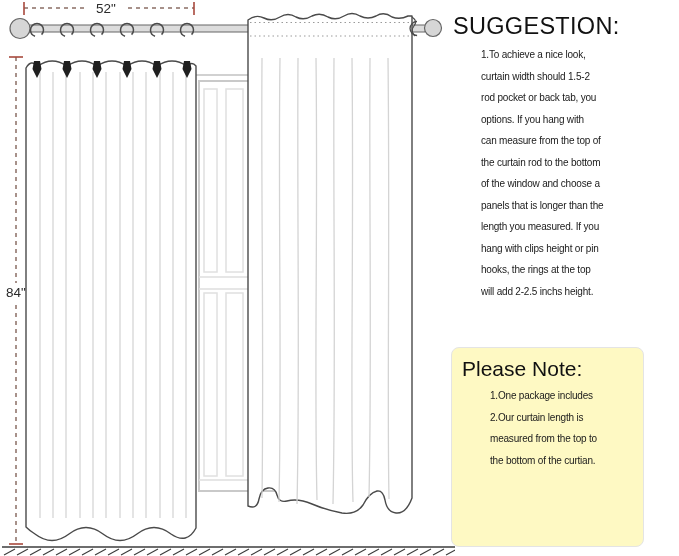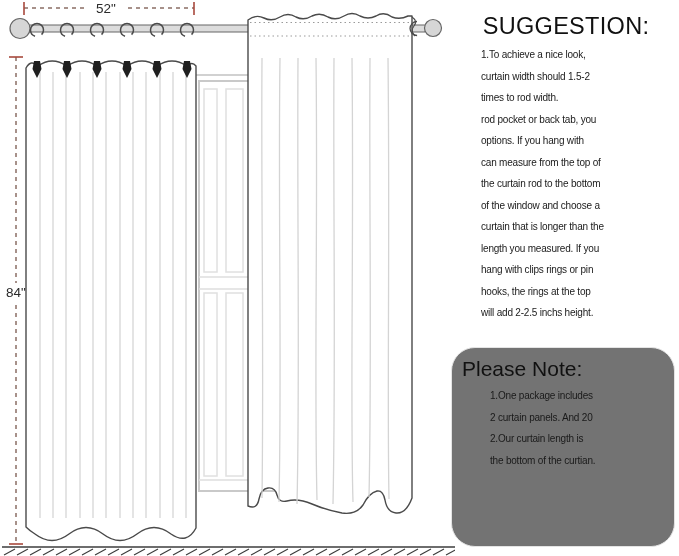--- a/index.html
+++ b/index.html
@@ -7,7 +7,7 @@
          font-family:"Liberation Sans",sans-serif;color:#1a1a1a;}
   #diagram{position:absolute;left:0;top:0;}
   #info-col{position:absolute;left:453px;top:0;width:226px;}
-  .sg-title{font-size:23.5px;line-height:27px;margin:13px 0 4px 0;letter-spacing:0.3px;color:#111;white-space:nowrap;text-align:center;}
+  .sg-title{font-size:23.5px;line-height:27px;margin:13px 0 4px 0;letter-spacing:0.3px;color:#111;white-space:nowrap;}
   .tline{white-space:nowrap;font-size:10px;line-height:21.5px;letter-spacing:-0.2px;color:#1a1a1a;margin-left:28px;}
   .note-box{position:absolute;left:-2px;top:347px;width:224px;height:200px;box-sizing:border-box;
             background:#737373;border:1px solid #e4e4e4;border-radius:24px;padding:8px 0 8px 10px;}

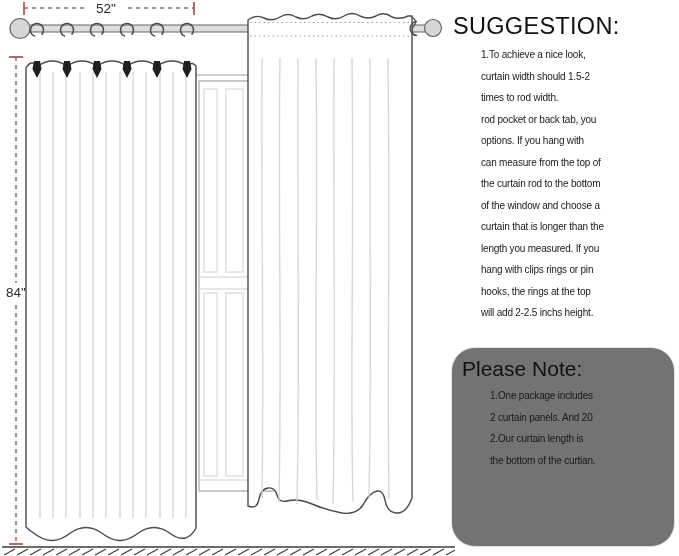--- a/index.html
+++ b/index.html
@@ -115,7 +115,6 @@
       <div>
           <div class="tline">1.To achieve a nice look,</div>
           <div class="tline">curtain width should 1.5-2</div>
-          <div class="tline">times to rod width.</div>
           <div class="tline">rod pocket or back tab, you</div>
           <div class="tline">options. If you hang with</div>
           <div class="tline">can measure from the top of</div>

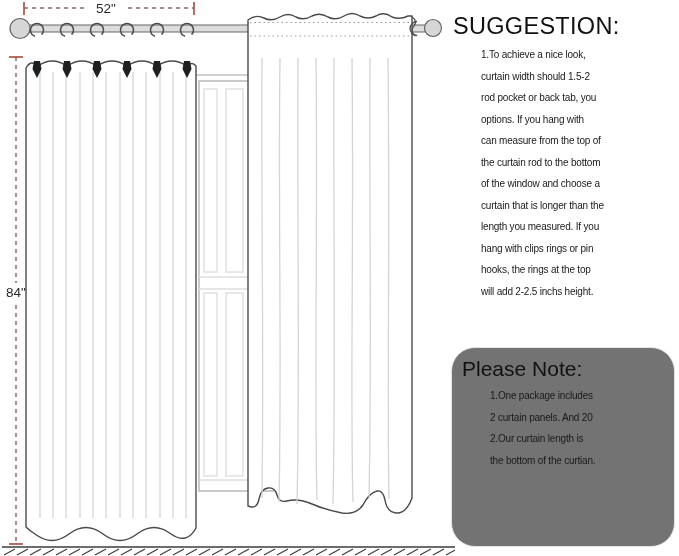--- a/index.html
+++ b/index.html
@@ -120,7 +120,7 @@
           <div class="tline">can measure from the top of</div>
           <div class="tline">the curtain rod to the bottom</div>
           <div class="tline">of the window and choose a</div>
-          <div class="tline">curtain that is longer than the</div>
+          <div class="tline">panels that is longer than the</div>
           <div class="tline">length you measured. If you</div>
           <div class="tline">hang with clips rings or pin</div>
           <div class="tline">hooks, the rings at the top</div>

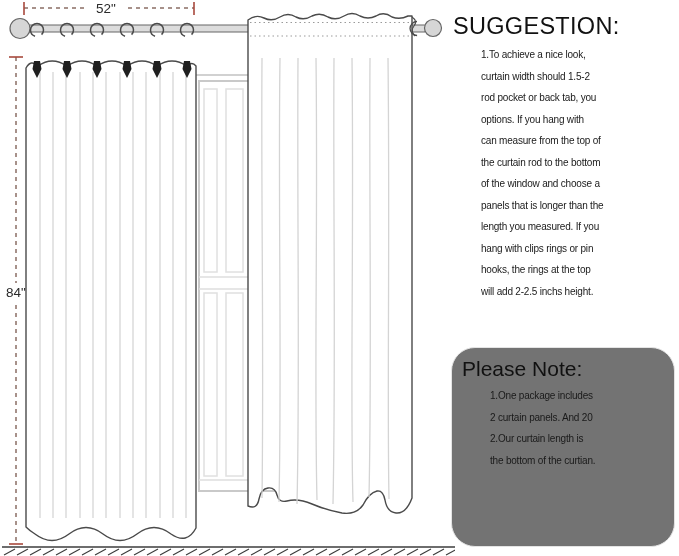--- a/index.html
+++ b/index.html
@@ -122,7 +122,7 @@
           <div class="tline">of the window and choose a</div>
           <div class="tline">panels that is longer than the</div>
           <div class="tline">length you measured. If you</div>
-          <div class="tline">hang with clips rings or pin</div>
+          <div class="tline">hang with clips height or pin</div>
           <div class="tline">hooks, the rings at the top</div>
           <div class="tline">will add 2-2.5 inchs height.</div>
         </div>

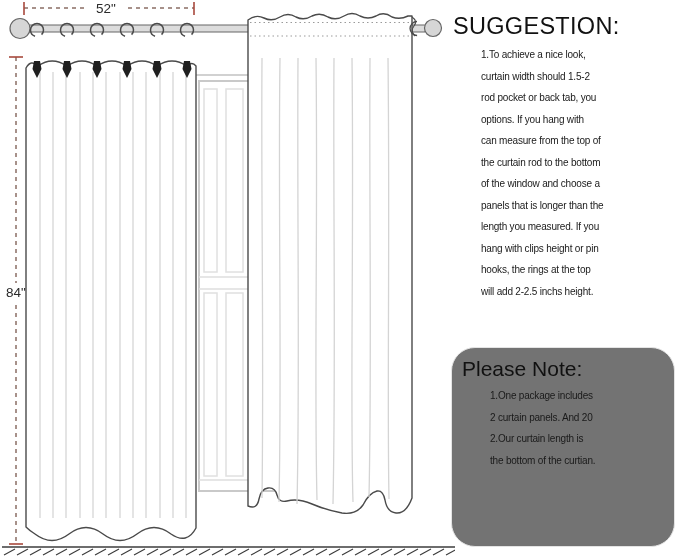--- a/index.html
+++ b/index.html
@@ -9,8 +9,8 @@
   #info-col{position:absolute;left:453px;top:0;width:226px;}
   .sg-title{font-size:23.5px;line-height:27px;margin:13px 0 4px 0;letter-spacing:0.3px;color:#111;white-space:nowrap;}
   .tline{white-space:nowrap;font-size:10px;line-height:21.5px;letter-spacing:-0.2px;color:#1a1a1a;margin-left:28px;}
-  .note-box{position:absolute;left:-2px;top:347px;width:224px;height:200px;box-sizing:border-box;
-            background:#737373;border:1px solid #e4e4e4;border-radius:24px;padding:8px 0 8px 10px;}
+  .note-box{position:absolute;left:-2px;top:347px;width:193px;height:200px;box-sizing:border-box;
+            background:#fef9c3;border:1px solid #e4e4e4;border-radius:8px;padding:8px 0 8px 10px;}
   .note-title{font-size:21px;line-height:26px;margin:0 0 3px 0;color:#111;white-space:nowrap;}
   svg text{font-family:"Liberation Sans",sans-serif;}
 </style>

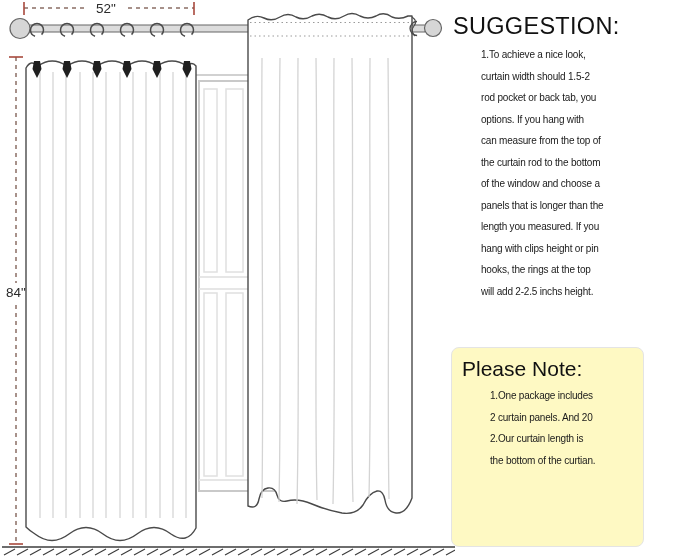--- a/index.html
+++ b/index.html
@@ -132,7 +132,6 @@
       <div class="note-title">Please Note:</div>
       <div>
           <div class="tline">1.One package includes</div>
-          <div class="tline">2 curtain panels. And 20</div>
           <div class="tline">2.Our curtain length is</div>
           <div class="tline">the bottom of the curtian.</div>
         </div>

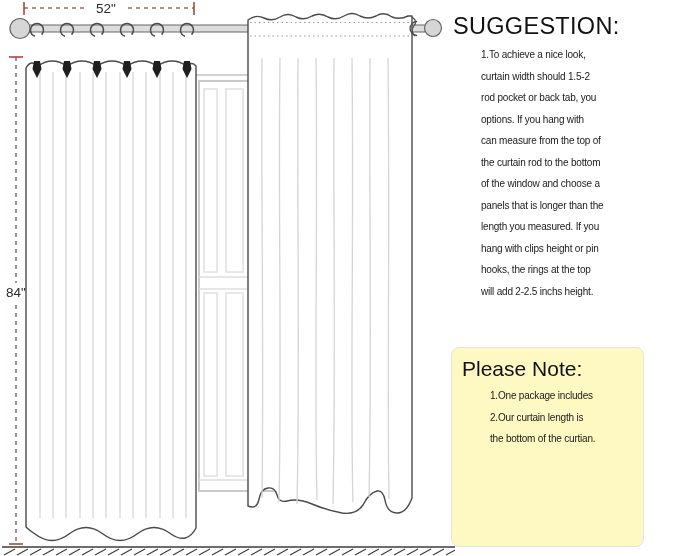--- a/index.html
+++ b/index.html
@@ -133,6 +133,7 @@
       <div>
           <div class="tline">1.One package includes</div>
           <div class="tline">2.Our curtain length is</div>
+          <div class="tline">measured from the top to</div>
           <div class="tline">the bottom of the curtian.</div>
         </div>
     </div>

